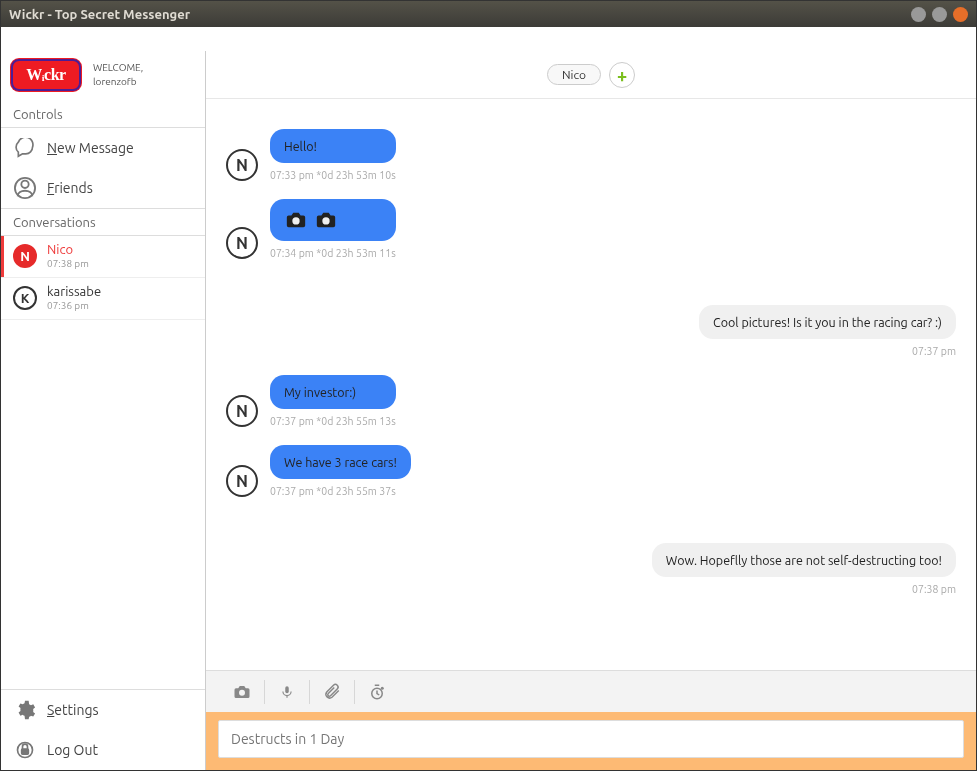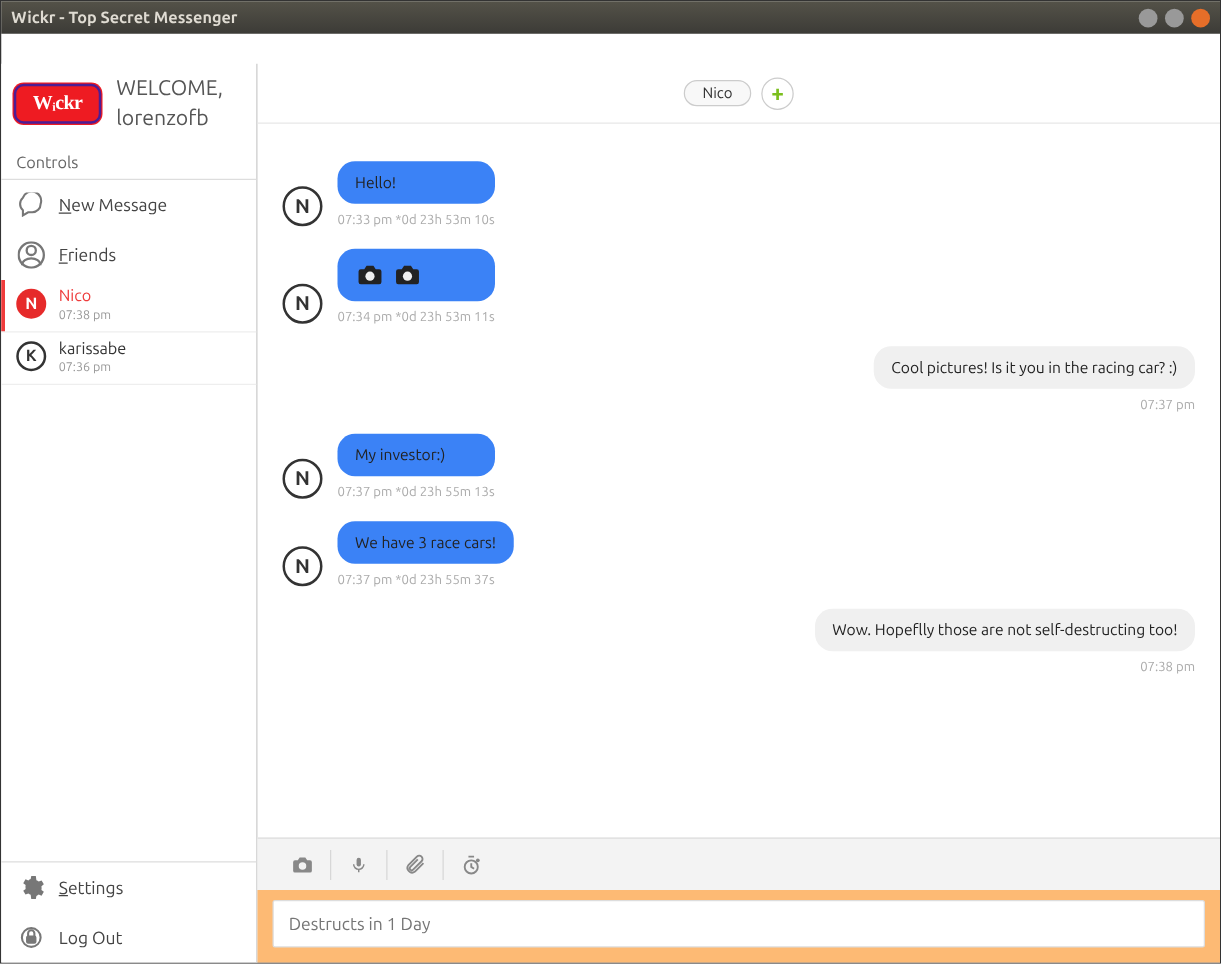--- a/index.html
+++ b/index.html
@@ -22,7 +22,7 @@
   .sidebar { width:205px; border-right:1px solid #ccc; display:flex; flex-direction:column; background:#fff; }
   .welcome { display:flex; align-items:center; padding:8px 10px 10px 10px; }
   .logo { width:70px; height:32px; background:#ee1b22; border-radius:8px; display:flex; align-items:center; justify-content:center; color:#fff; font-weight:bold; font-size:16px; letter-spacing:-0.5px; border:2px solid #4c1d95; box-shadow:0 0 0 1px #ee1b22; font-family: Georgia, serif;}
-  .welcome-txt { margin-left:12px; font-size:17px; color:#555; line-height:1.4; }
+  .welcome-txt { margin-left:12px; font-size:10px; color:#555; line-height:1.4; }
 
   .section-hdr { font-size:13px; color:#666; padding:6px 12px; border-bottom:1px solid #ddd; border-top:1px solid #ddd; }
   .section-hdr.first { border-top:none; }

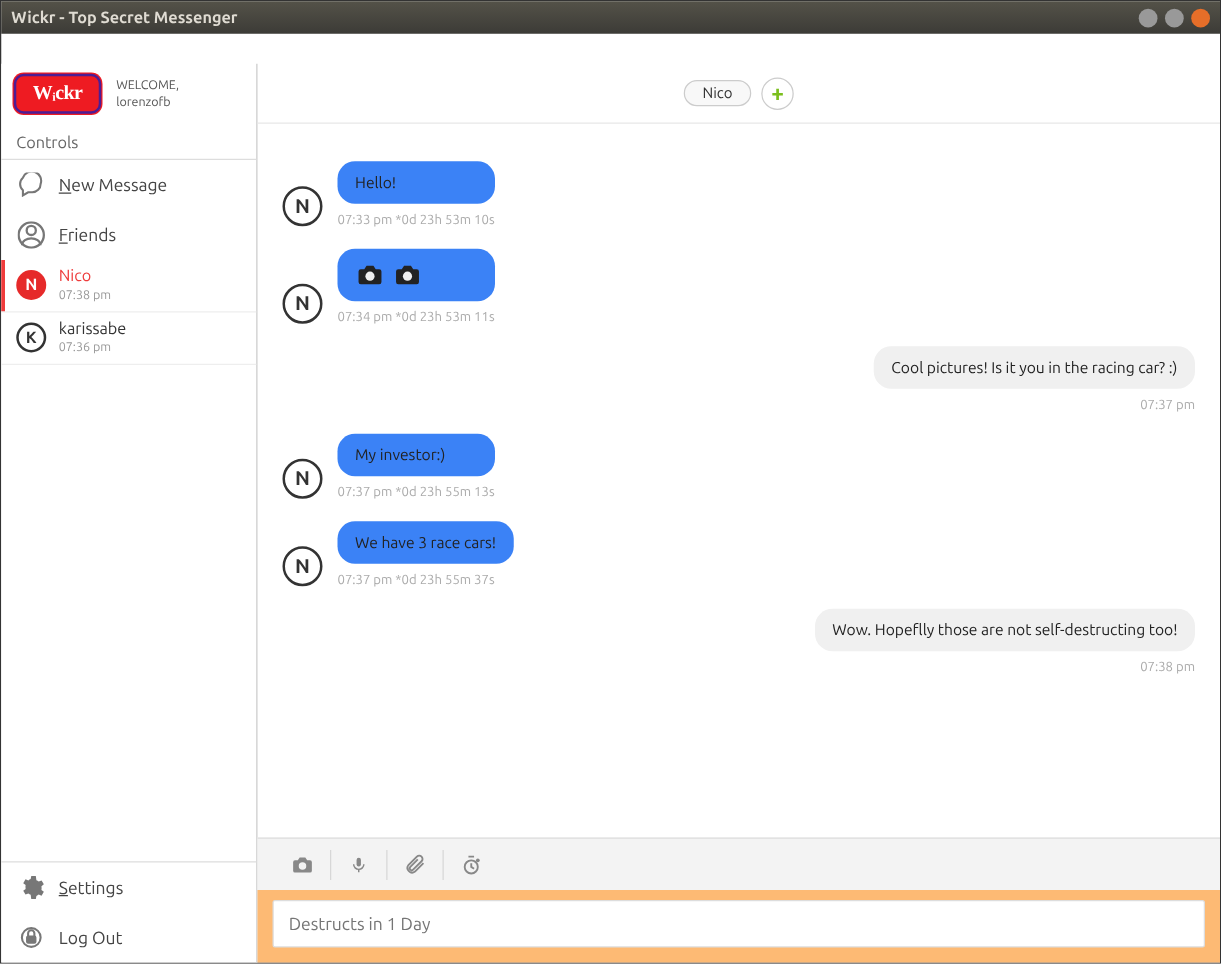--- a/index.html
+++ b/index.html
@@ -117,6 +117,7 @@
         <span class="label"><span class="ul">F</span>riends</span>
       </div>
 
+      <div class="section-hdr">Conversations</div>
 
       <div class="conv-item active">
         <div class="avatar av-red">N</div>

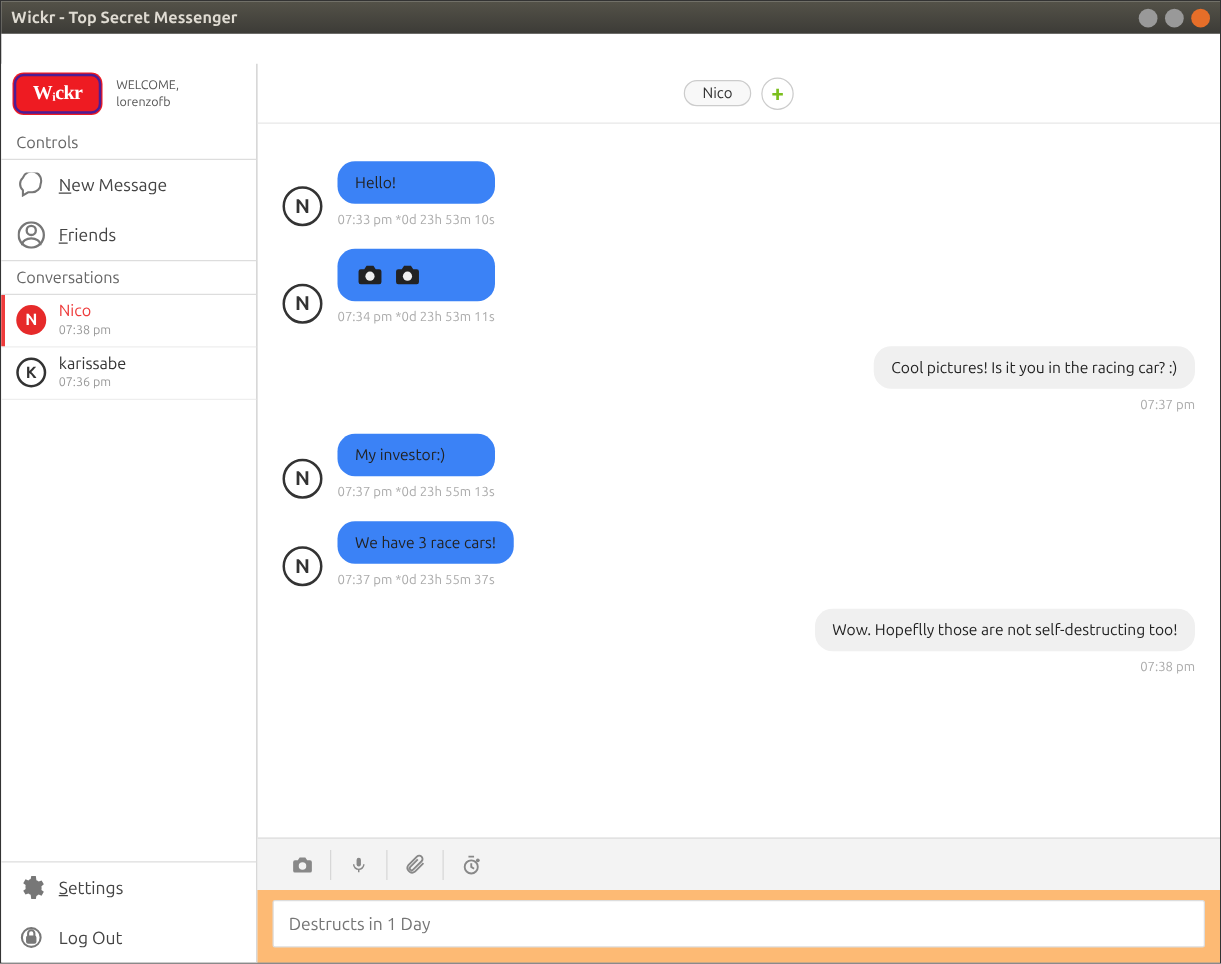--- a/index.html
+++ b/index.html
@@ -57,7 +57,7 @@
   .msg-av { width:32px; height:32px; border:2px solid #333; border-radius:50%; display:flex; align-items:center; justify-content:center; font-size:16px; font-weight:bold; color:#333; align-self:flex-end; margin-right:12px; }
   .bubble { background:#3b82f6; border-radius:14px; padding:10px 14px; font-size:12.5px; color:#222; max-width:520px; }
   .bubble.in { }
-  .bubble.out { background:#f0f0f0; }
+  .bubble.out { background:#f0f0f0;margin-top:28px; }
   .meta { font-size:10.5px; color:#aaa; margin-top:6px; }
   .msg-col { display:flex; flex-direction:column; }
   .msg-col.out { align-items:flex-end; }

